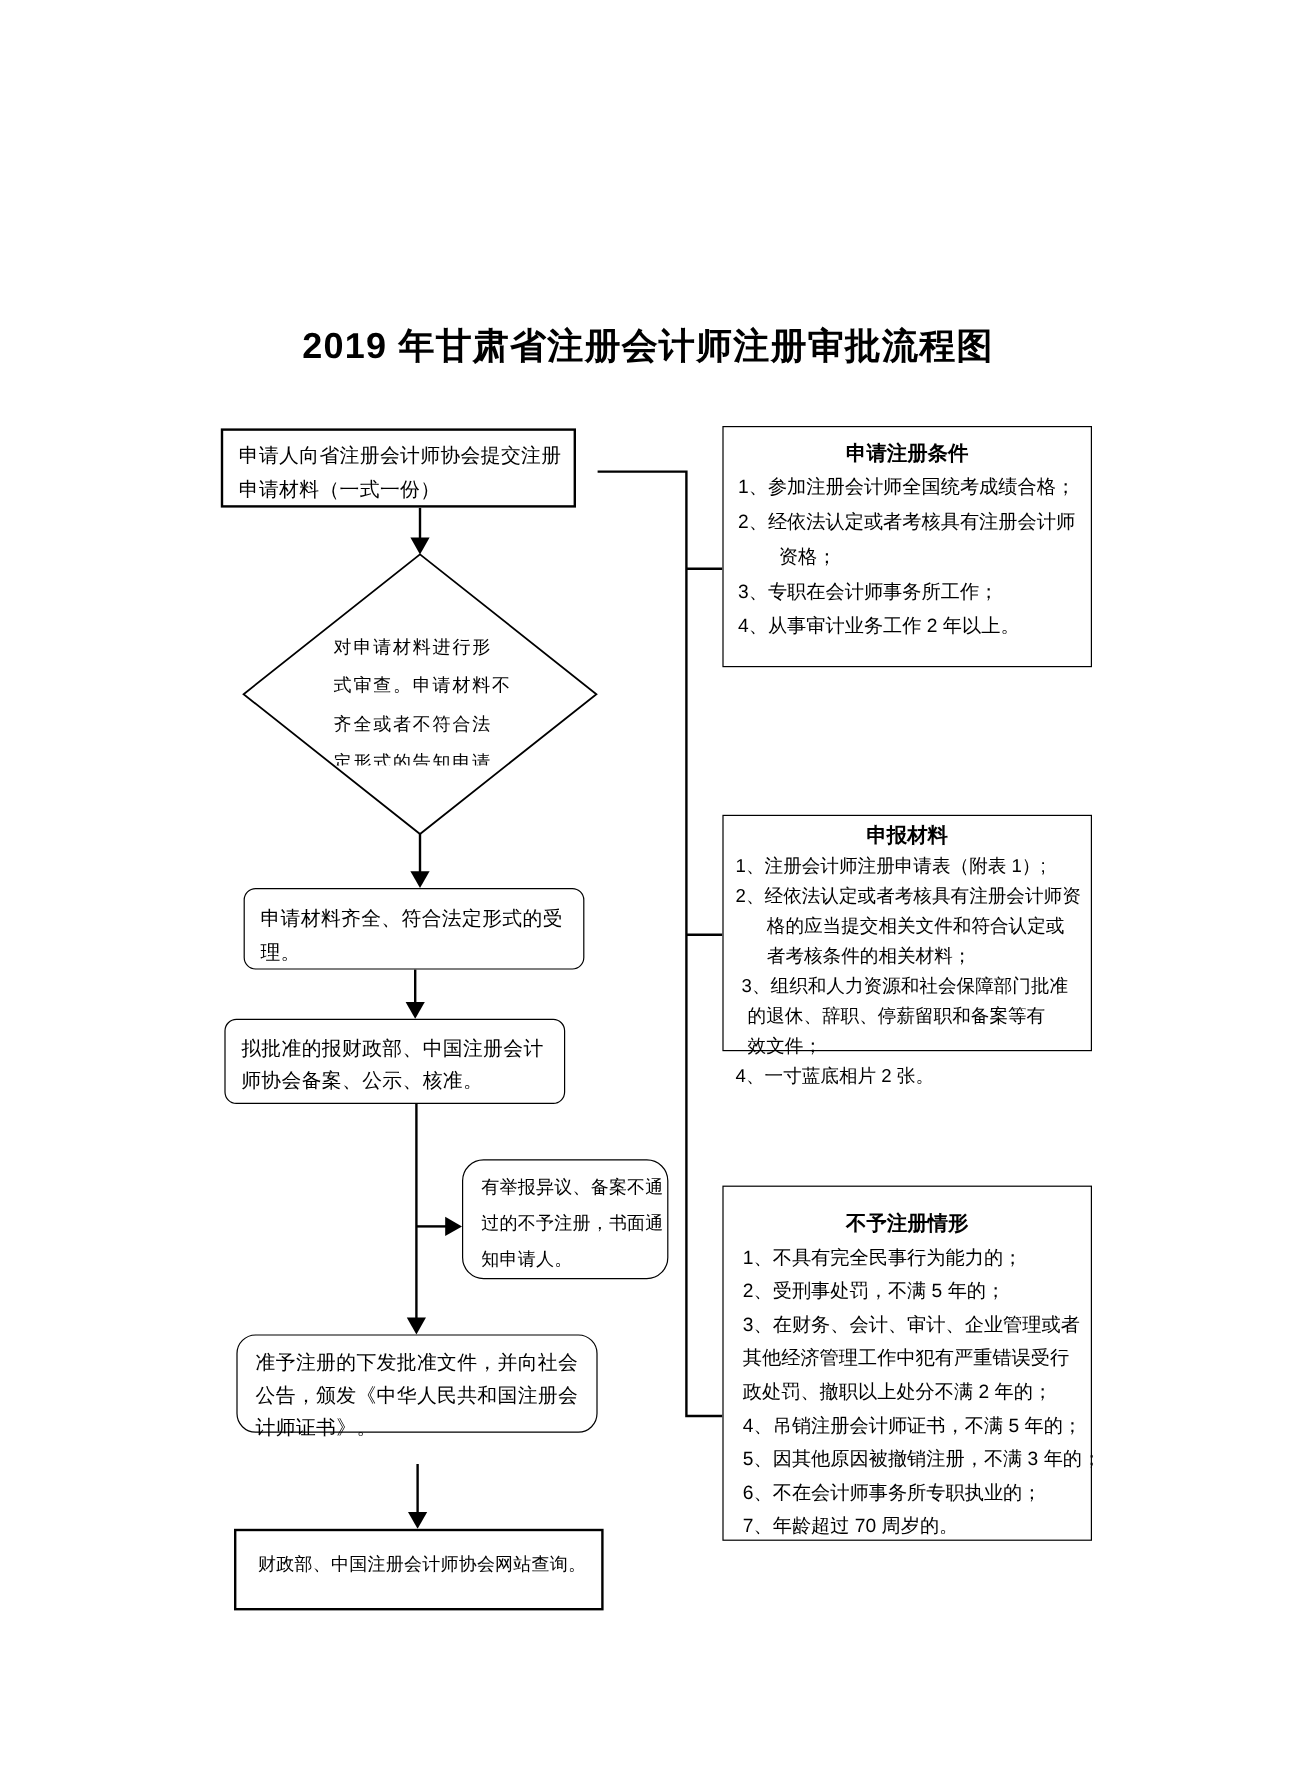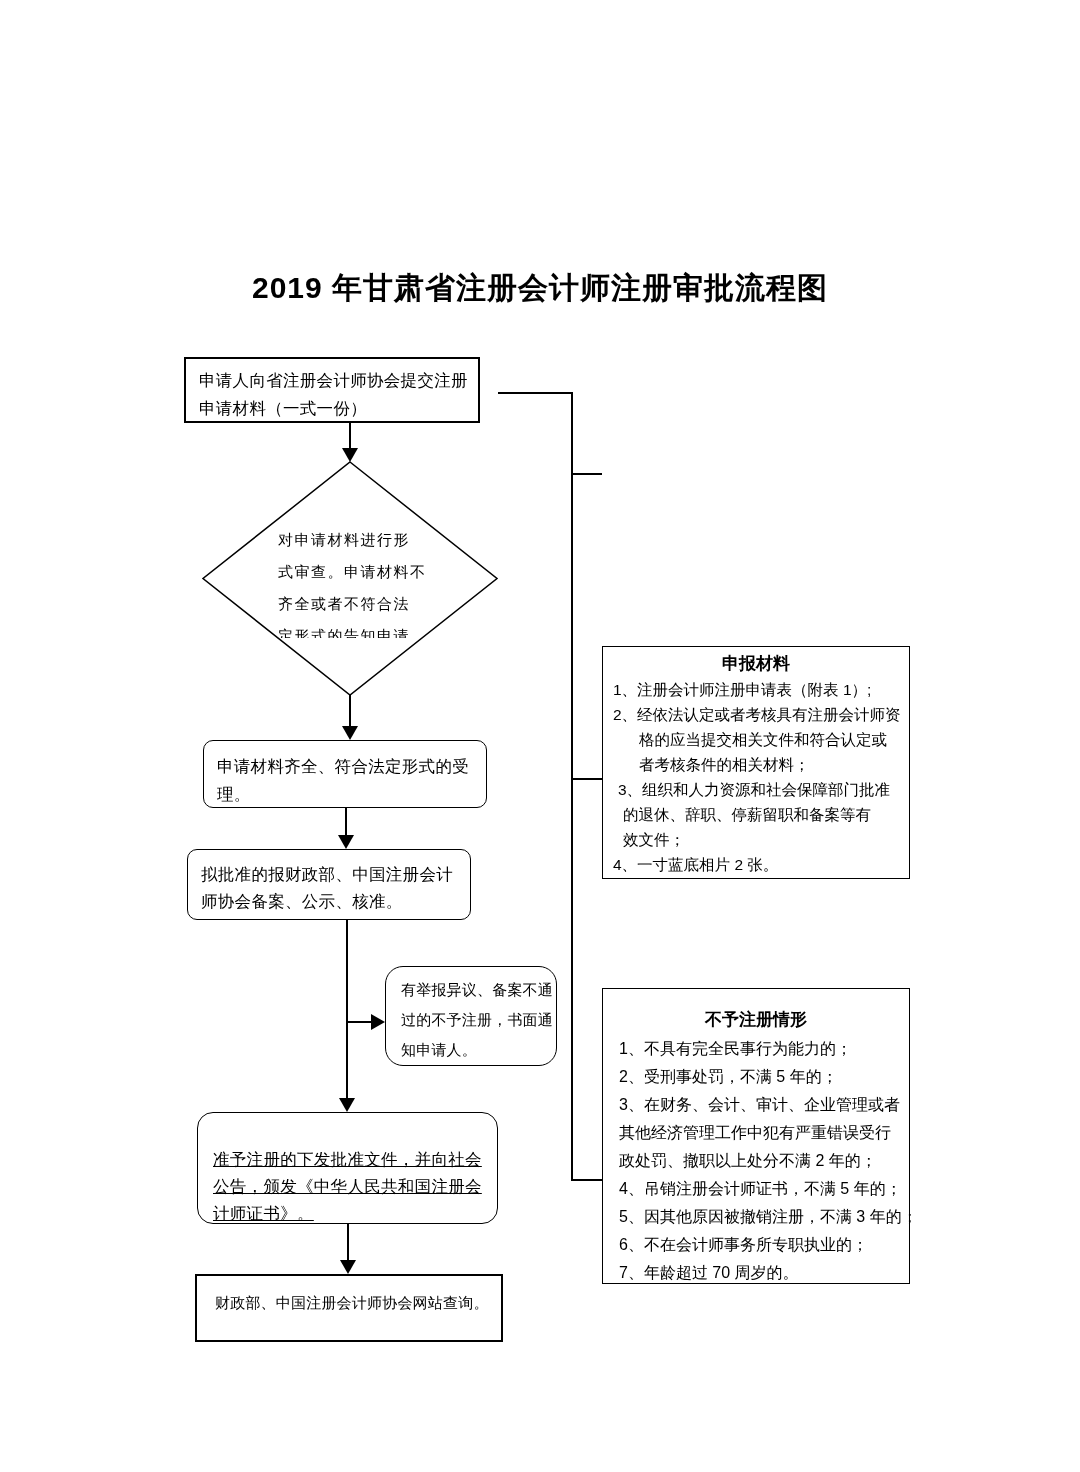--- a/index.html
+++ b/index.html
@@ -130,6 +130,14 @@
     <div class="ln">财政部、中国注册会计师协会网站查询。</div>
   </div>
 
+  <div class="panel p-conditions">
+    <div class="panel-title">申请注册条件</div>
+    <div class="ln">1、参加注册会计师全国统考成绩合格；</div>
+    <div class="ln">2、经依法认定或者考核具有注册会计师</div>
+    <div class="ln ind">资格；</div>
+    <div class="ln">3、专职在会计师事务所工作；</div>
+    <div class="ln">4、从事审计业务工作 2 年以上。</div>
+  </div>
 
   <div class="panel p-materials">
     <div class="panel-title">申报材料</div>

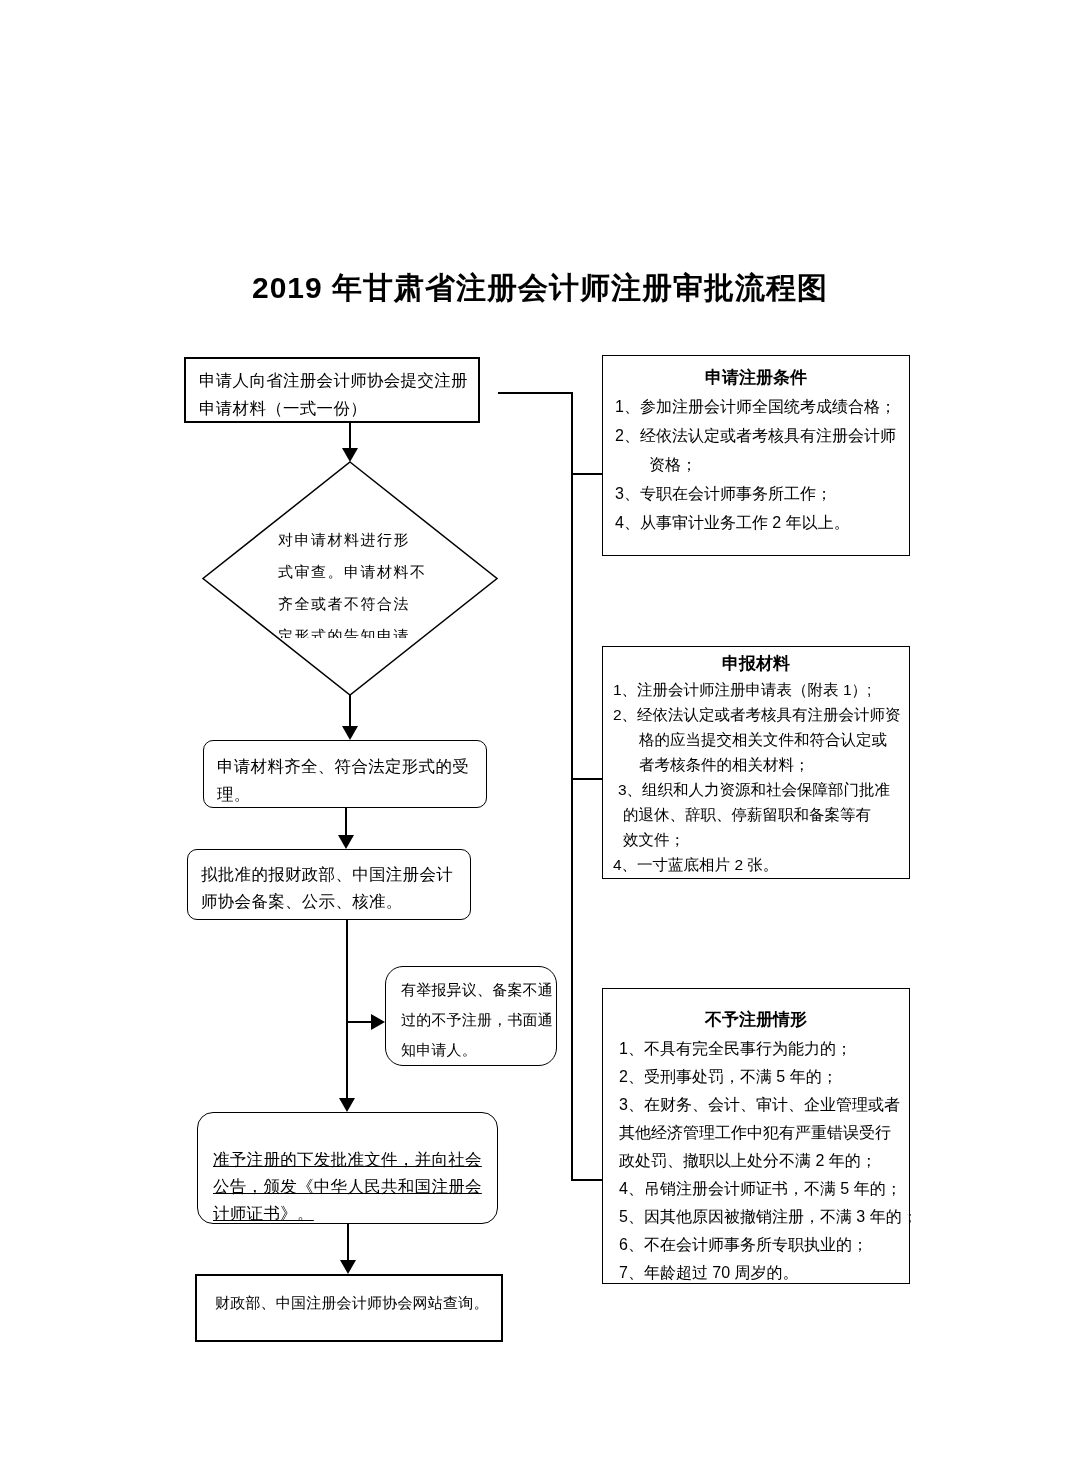--- a/index.html
+++ b/index.html
@@ -41,7 +41,7 @@
   .p-conditions .panel-title{line-height:28px;}
   .p-conditions .ln{font-size:16px;line-height:29px;padding-left:12px;}
   .p-conditions .ln.ind{padding-left:46px;}
-  .p-materials{top:646px;height:233px;padding-top:4px;}
+  .p-materials{top:679px;height:197px;padding-top:4px;}
   .p-materials .panel-title{line-height:26px;}
   .p-materials .ln{font-size:15.5px;line-height:25px;padding-left:10px;}
   .p-materials .ln.ind-a{padding-left:36px;}

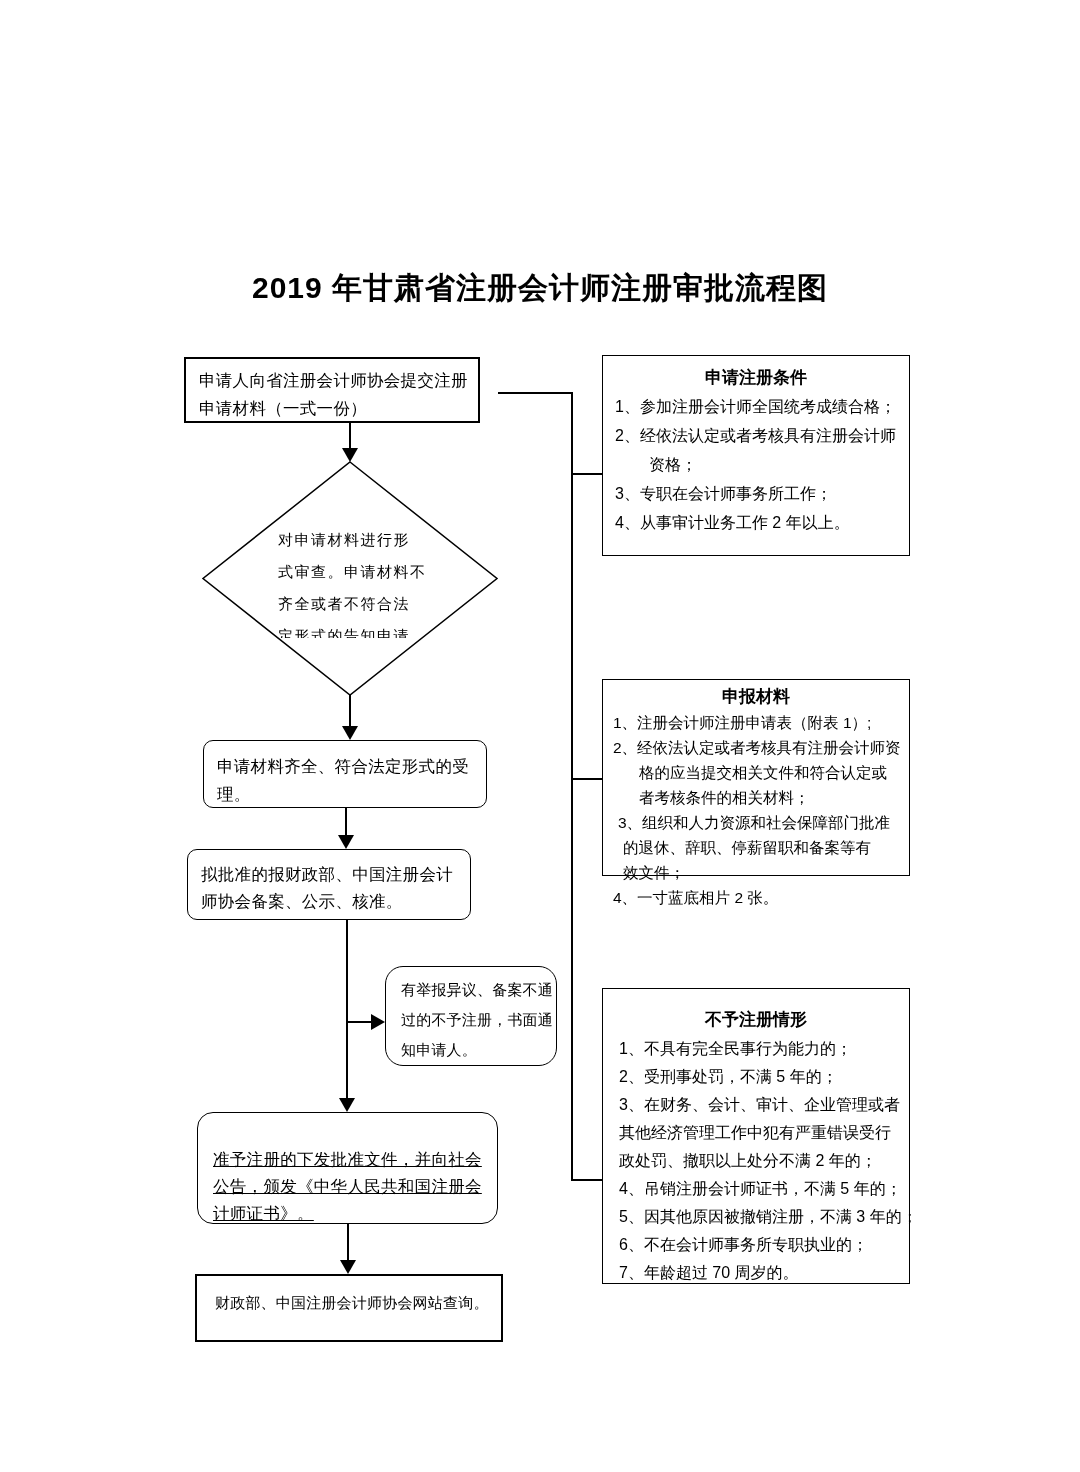--- a/index.html
+++ b/index.html
@@ -24,7 +24,7 @@
   .b-accept {left:203px;top:740px;width:284px;height:68px;padding:11px 13px 0;line-height:28px;}
   .b-record {left:187px;top:849px;width:284px;height:71px;padding:11px 13px 4px;line-height:27px;}
   .b-notify {left:385px;top:966px;width:172px;height:100px;border-radius:18px;padding:8px 15px 0;line-height:30px;font-size:15px;letter-spacing:.2px;}
-  .b-approve{left:197px;top:1112px;width:301px;height:112px;border-radius:16px;padding:33px 15px 0;line-height:27px;text-decoration:underline;}
+  .b-approve{left:197px;top:1112px;width:301px;height:82px;border-radius:16px;padding:10px 15px 0;line-height:27px;}
   .b-query  {left:195px;top:1274px;width:308px;height:68px;display:flex;align-items:center;padding:0 0 10px 18px;font-size:15px;letter-spacing:.2px;}
   
   .diamond-text{

